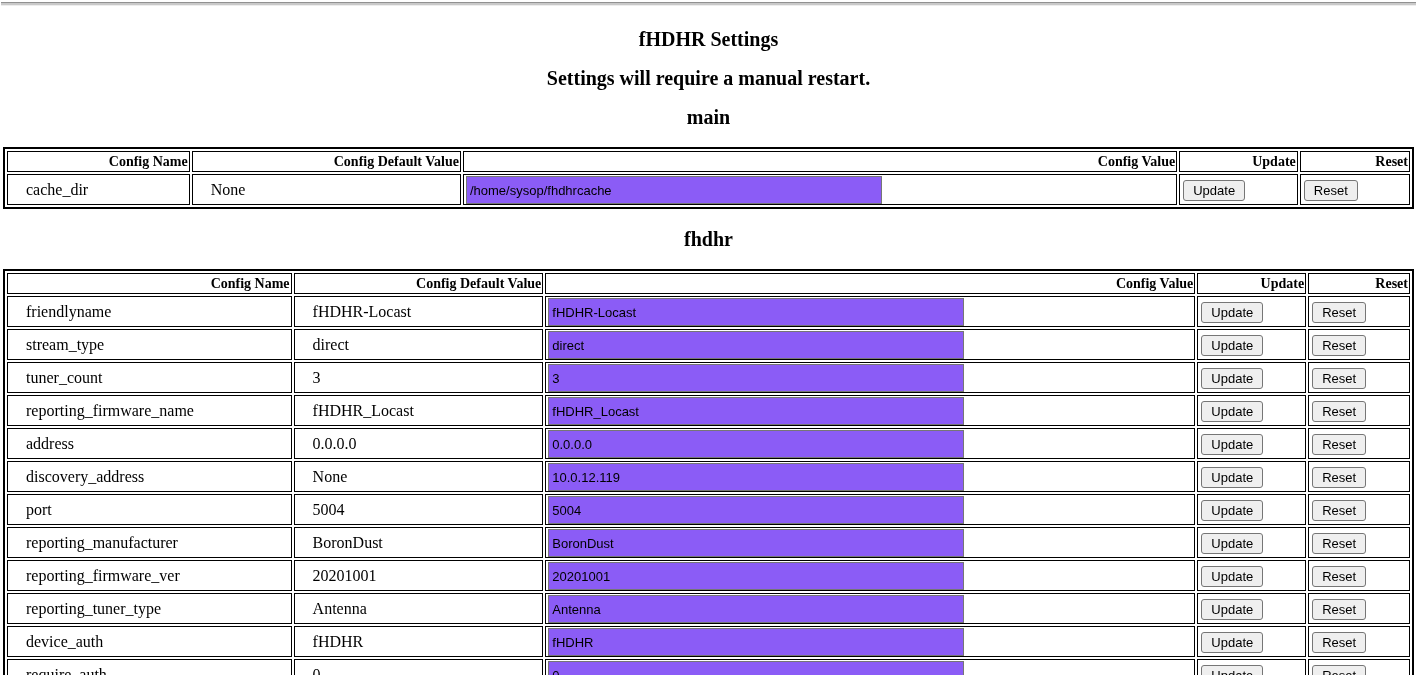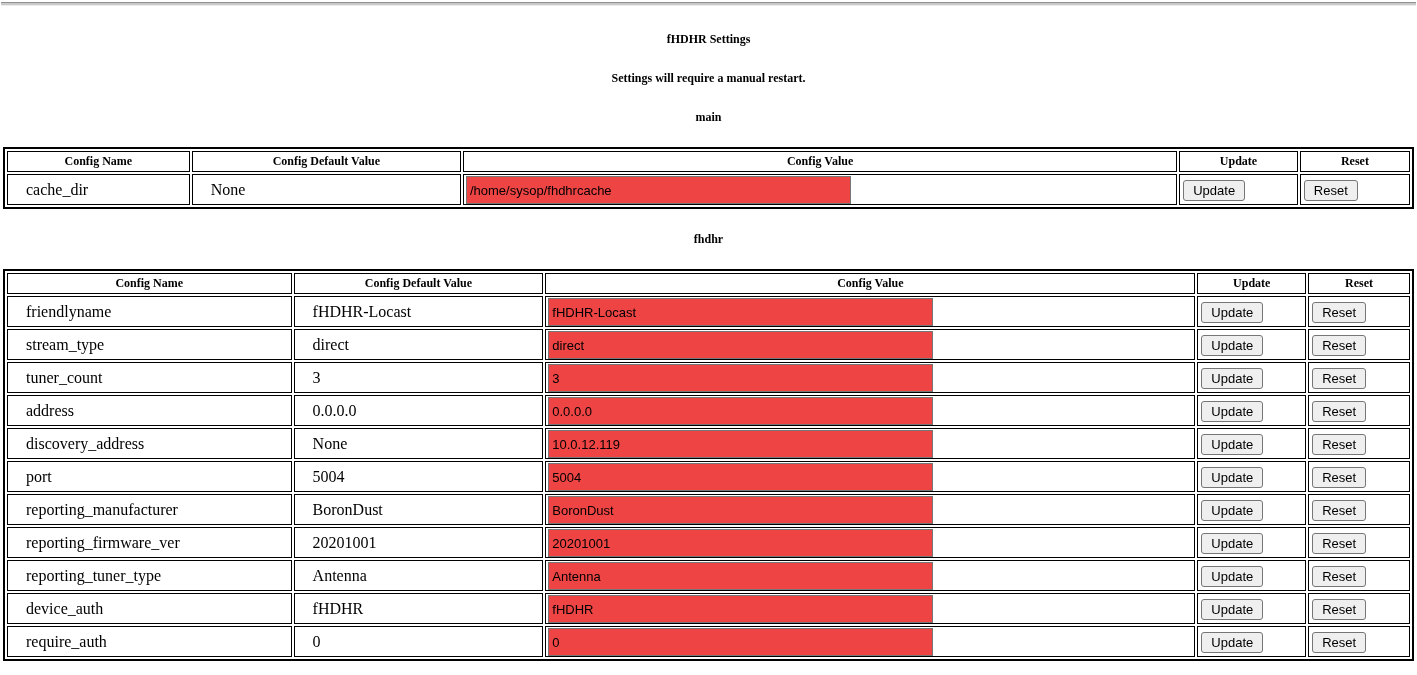--- a/index.html
+++ b/index.html
@@ -8,7 +8,7 @@
   .top-rule{margin:2px 1px 0 1px;height:2px;background:#c9c9c9;
             border-top:1px solid #919191;border-bottom:1px solid #ededed;}
 
-  p.heading{text-align:center;font-weight:bold;font-size:12px;margin:21px 9px;line-height:18px;}
+  p.heading{text-align:center;font-weight:bold;font-size:20px;margin:21px 9px;line-height:18px;}
   p.page-title{margin-top:24px;}
 
   table.config-table{width:calc(100% - 6px);margin:0 3px;table-layout:fixed;

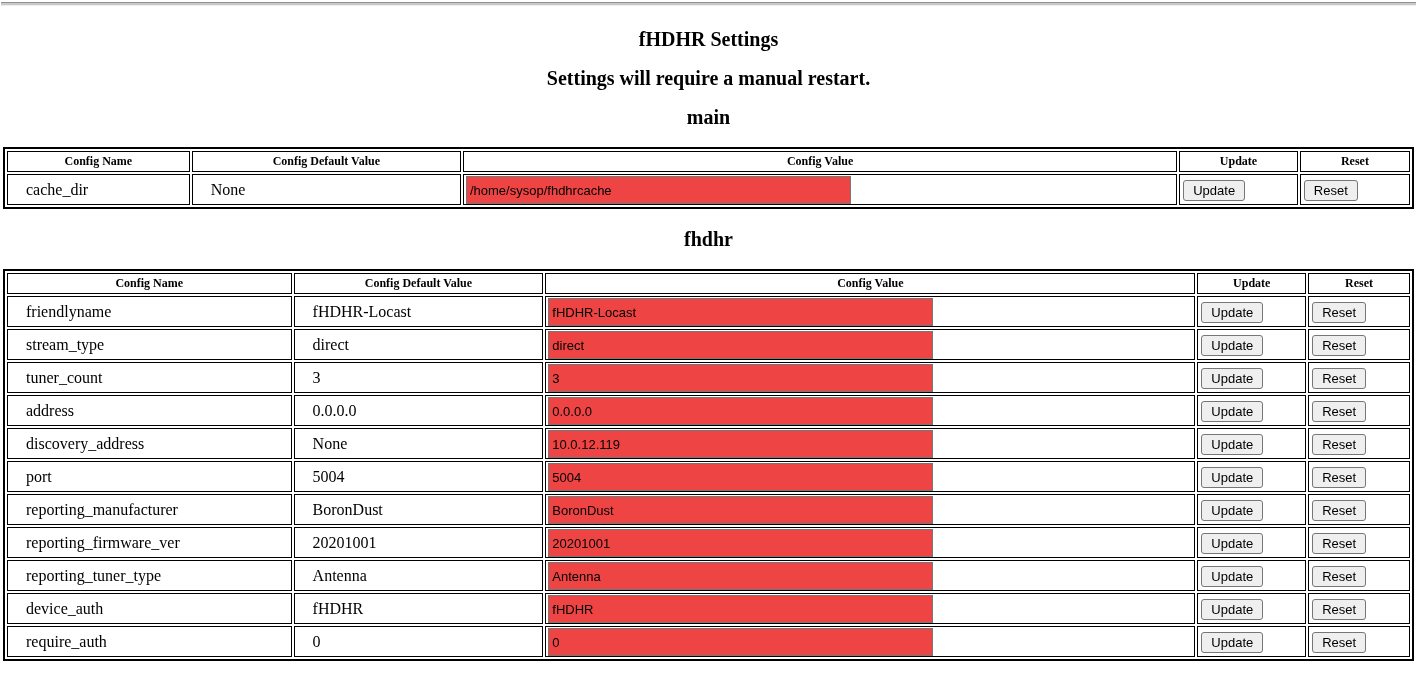--- a/index.html
+++ b/index.html
@@ -14,7 +14,7 @@
   table.config-table{width:calc(100% - 6px);margin:0 3px;table-layout:fixed;
                      border-collapse:separate;border-spacing:2px;border:2px solid #000;}
   th,td{border:1px solid #000;padding:0 1px;overflow:hidden;white-space:nowrap;vertical-align:middle;}
-  th{font-weight:bold;font-size:12px;height:19px;text-align:center;}
+  th{font-weight:bold;font-size:14px;height:19px;text-align:right;}
   td{font-size:16px;height:23px;text-align:left;}
   td.name-cell,td.default-cell{padding-left:18px;}
 

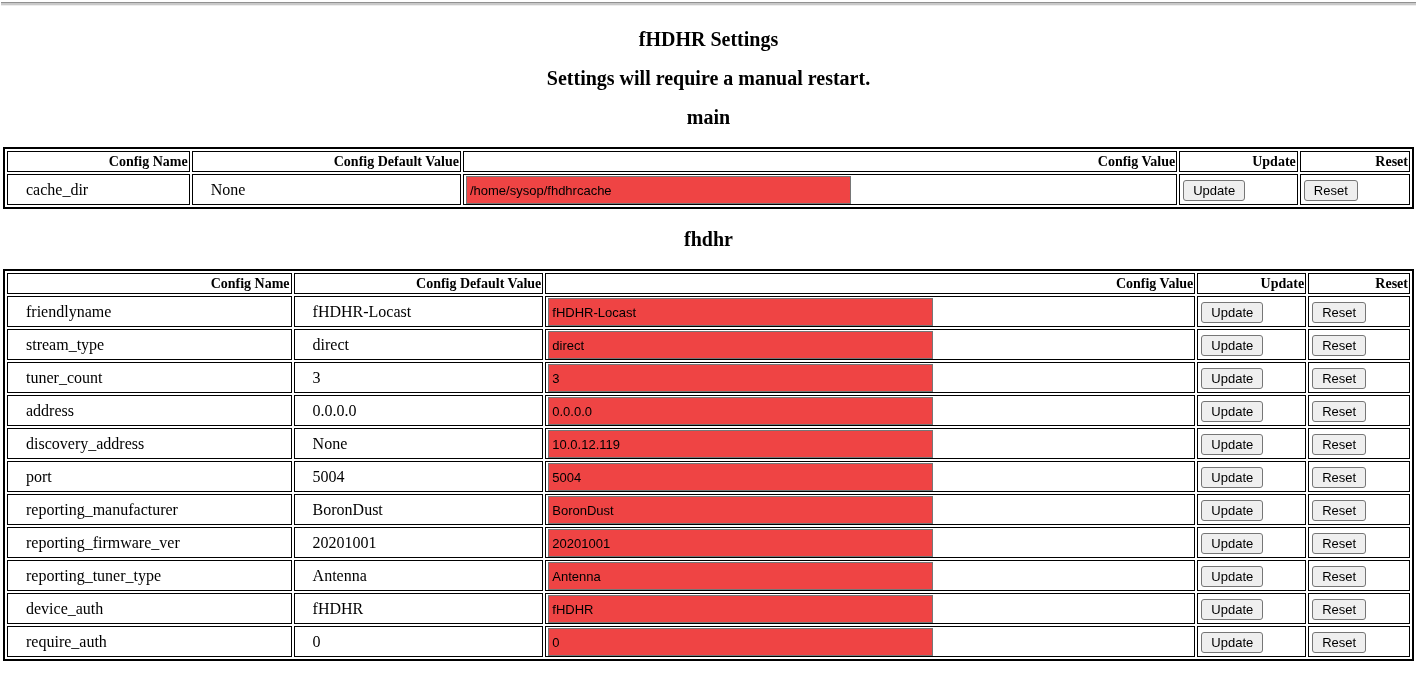--- a/index.html
+++ b/index.html
@@ -18,8 +18,8 @@
   td{font-size:16px;height:23px;text-align:left;}
   td.name-cell,td.default-cell{padding-left:18px;}
 
-  td.value-cell input{width:385px;height:20px;box-sizing:border-box;margin:1px 0 0 1px;
-                      border:1px solid #767676;background:#ef4444;color:#000;
+  td.value-cell input{width:416px;height:20px;box-sizing:border-box;margin:1px 0 0 1px;
+                      border:1px solid #767676;background:#8b5cf6;color:#000;
                       font:13px "Liberation Sans",sans-serif;padding:13px 3px;vertical-align:middle;}
 
   td.btn-cell button{font:13px "Liberation Sans",sans-serif;color:#000;background:#efefef;

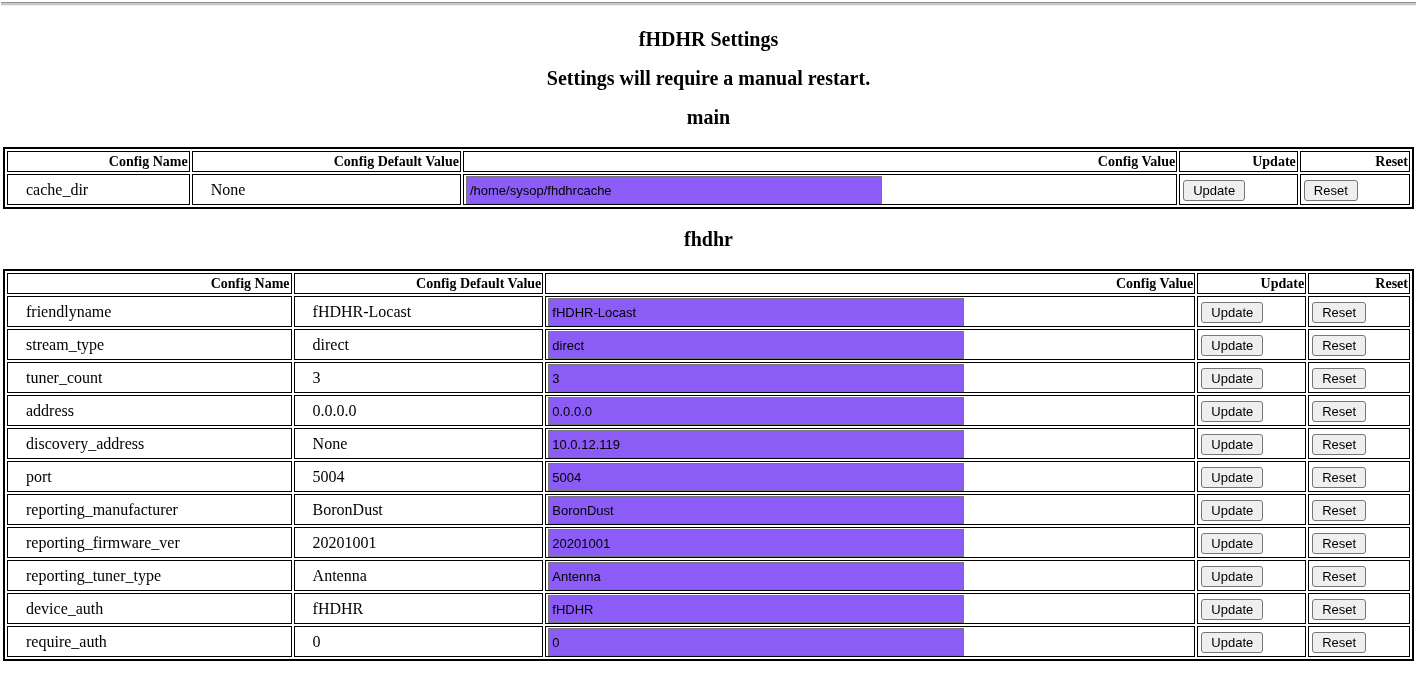--- a/index.html
+++ b/index.html
@@ -108,6 +108,13 @@
         <td class="btn-cell"><button>Reset</button></td>
       </tr>
       <tr>
+        <td class="name-cell">reporting_firmware_name</td>
+        <td class="default-cell">fHDHR_Locast</td>
+        <td class="value-cell"><input type="text" value="fHDHR_Locast" style=""></td>
+        <td class="btn-cell"><button>Update</button></td>
+        <td class="btn-cell"><button>Reset</button></td>
+      </tr>
+      <tr>
         <td class="name-cell">address</td>
         <td class="default-cell">0.0.0.0</td>
         <td class="value-cell"><input type="text" value="0.0.0.0" style=""></td>

